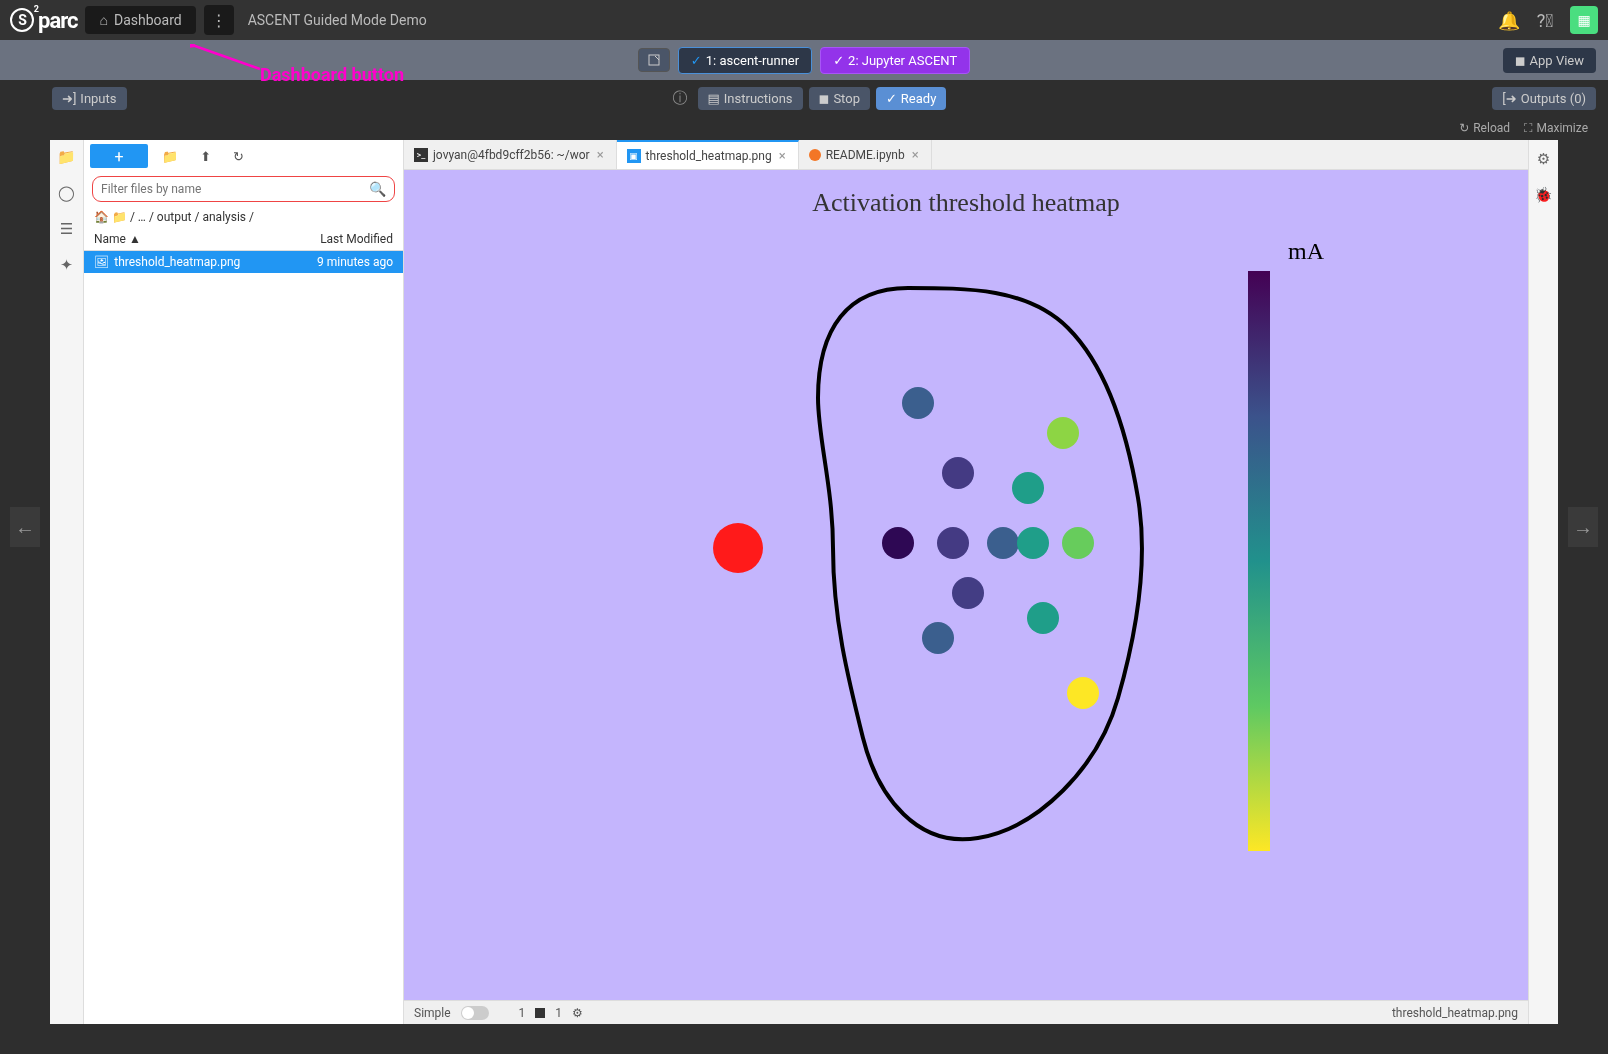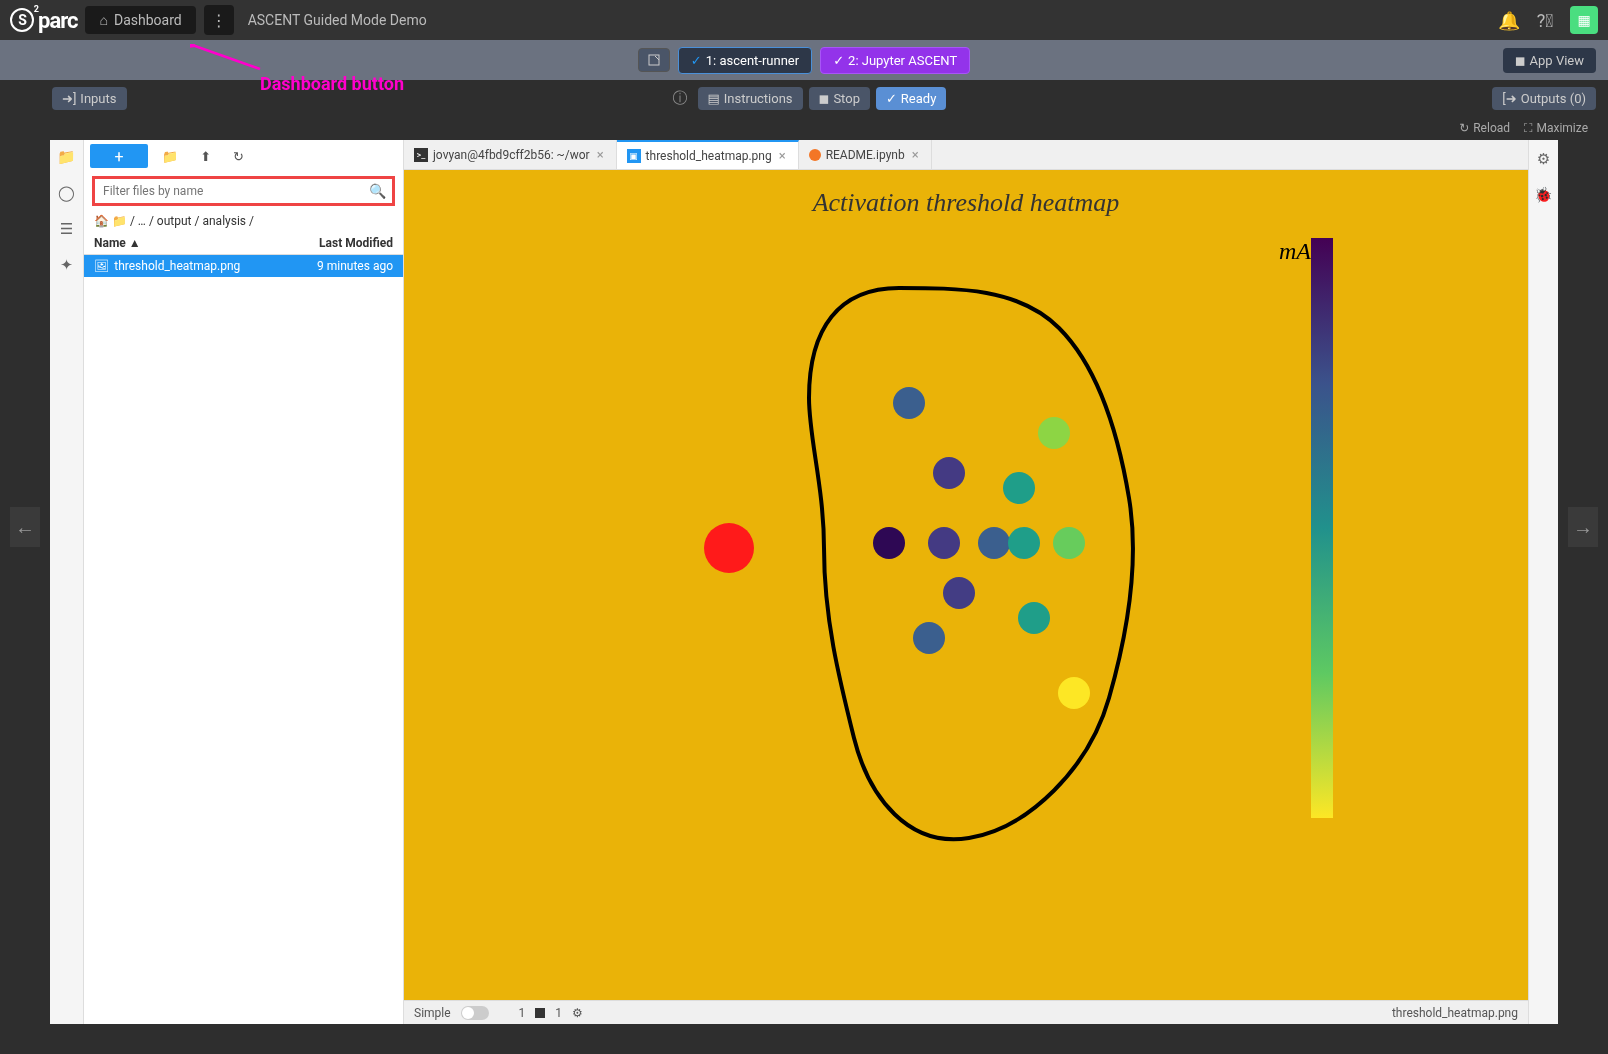--- a/index.html
+++ b/index.html
@@ -20,7 +20,7 @@
 
 
 .annotation-arrow { position:absolute; top:44px; left:190px; z-index:100; }
-.annotation-text { position:absolute; top:73px; left:260px; color:#ff00cc; font-weight:bold; font-size:18px; z-index:100;}
+.annotation-text { position:absolute; top:64px; left:260px; color:#ff00cc; font-weight:bold; font-size:18px; z-index:100;}
 
 
 .pipeline-bar { height: 40px; background:#6b7280; display:flex; align-items:center; justify-content:center; gap:8px; position:relative;}

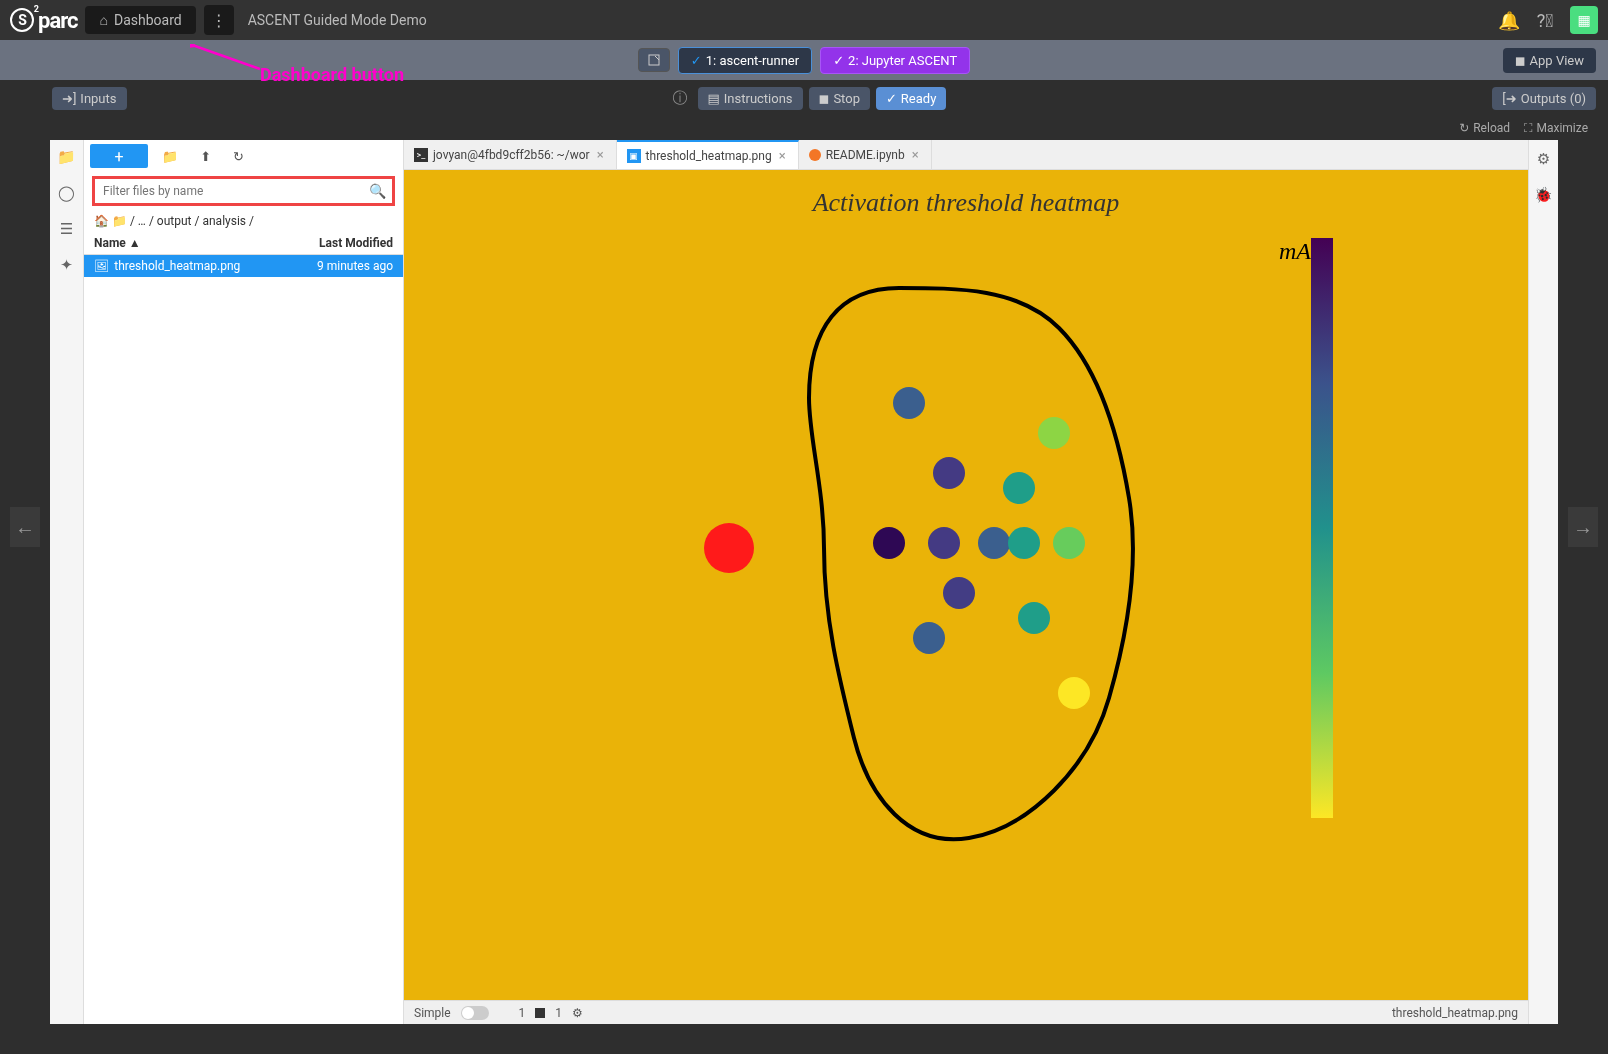--- a/index.html
+++ b/index.html
@@ -61,7 +61,7 @@
 .fb-new { background:#2196f3; color:#fff; width:58px; height:24px; border-radius:2px; display:flex; align-items:center; justify-content:center; font-size:16px; cursor:pointer;}
 .fb-icon { color:#555; padding:4px 8px; cursor:pointer; font-size:13px;}
 .fb-filter { margin:4px 8px; position:relative;}
-.fb-filter input { width:100%; padding:5px 28px 5px 8px; border:3px solid #ef4444; border-radius:0; font-size:12px; color:#888;}
+.fb-filter input { width:100%; padding:5px 28px 5px 8px; border:1px solid #ef4444; border-radius:9px; font-size:12px; color:#888;}
 .fb-filter-icon { position:absolute; right:8px; top:50%; transform:translateY(-50%); color:#666; font-size:14px;}
 .fb-breadcrumb { padding:4px 10px; font-size:12px; color:#333; display:flex; align-items:center; gap:3px;}
 .fb-header { display:flex; padding:4px 10px; border-bottom:1px solid #ddd; font-size:12px; font-weight:bold; color:#333;}

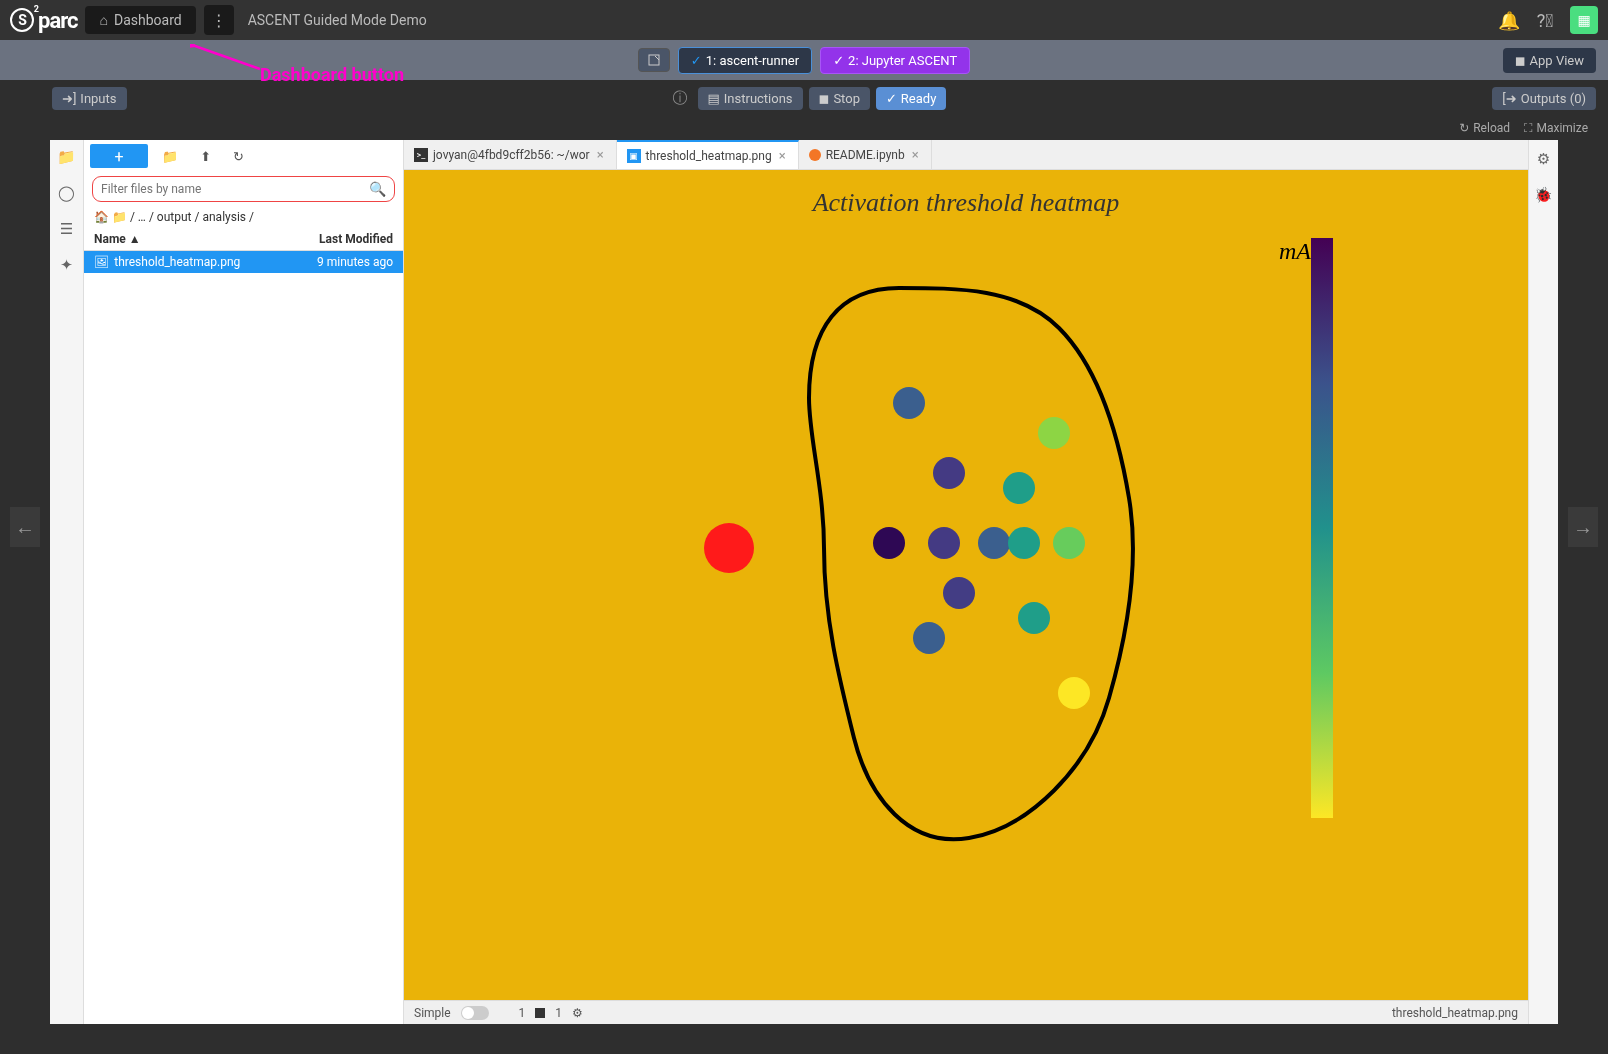--- a/index.html
+++ b/index.html
@@ -82,7 +82,7 @@
 .icon-img{background:#2196f3; color:#fff; font-size:9px; display:flex; align-items:center; justify-content:center;}
 .icon-nb{background:#f37626; border-radius:50%; width:12px; height:12px;}
 
-.jl-content-area { flex:1; background:#eab308; overflow:hidden; display:flex; align-items:flex-start; justify-content:center;font-style:italic;}
+.jl-content-area { flex:1; background:#c4b5fd; overflow:hidden; display:flex; align-items:flex-start; justify-content:center;}
 .chart-container{ width:100%; height:100%; position:relative;}
 .chart-title { text-align:center; font-size:26px; color:#333; padding-top:18px; font-family:serif;}
 .chart-body{ display:flex; justify-content:center; gap:40px; margin-top:20px;}

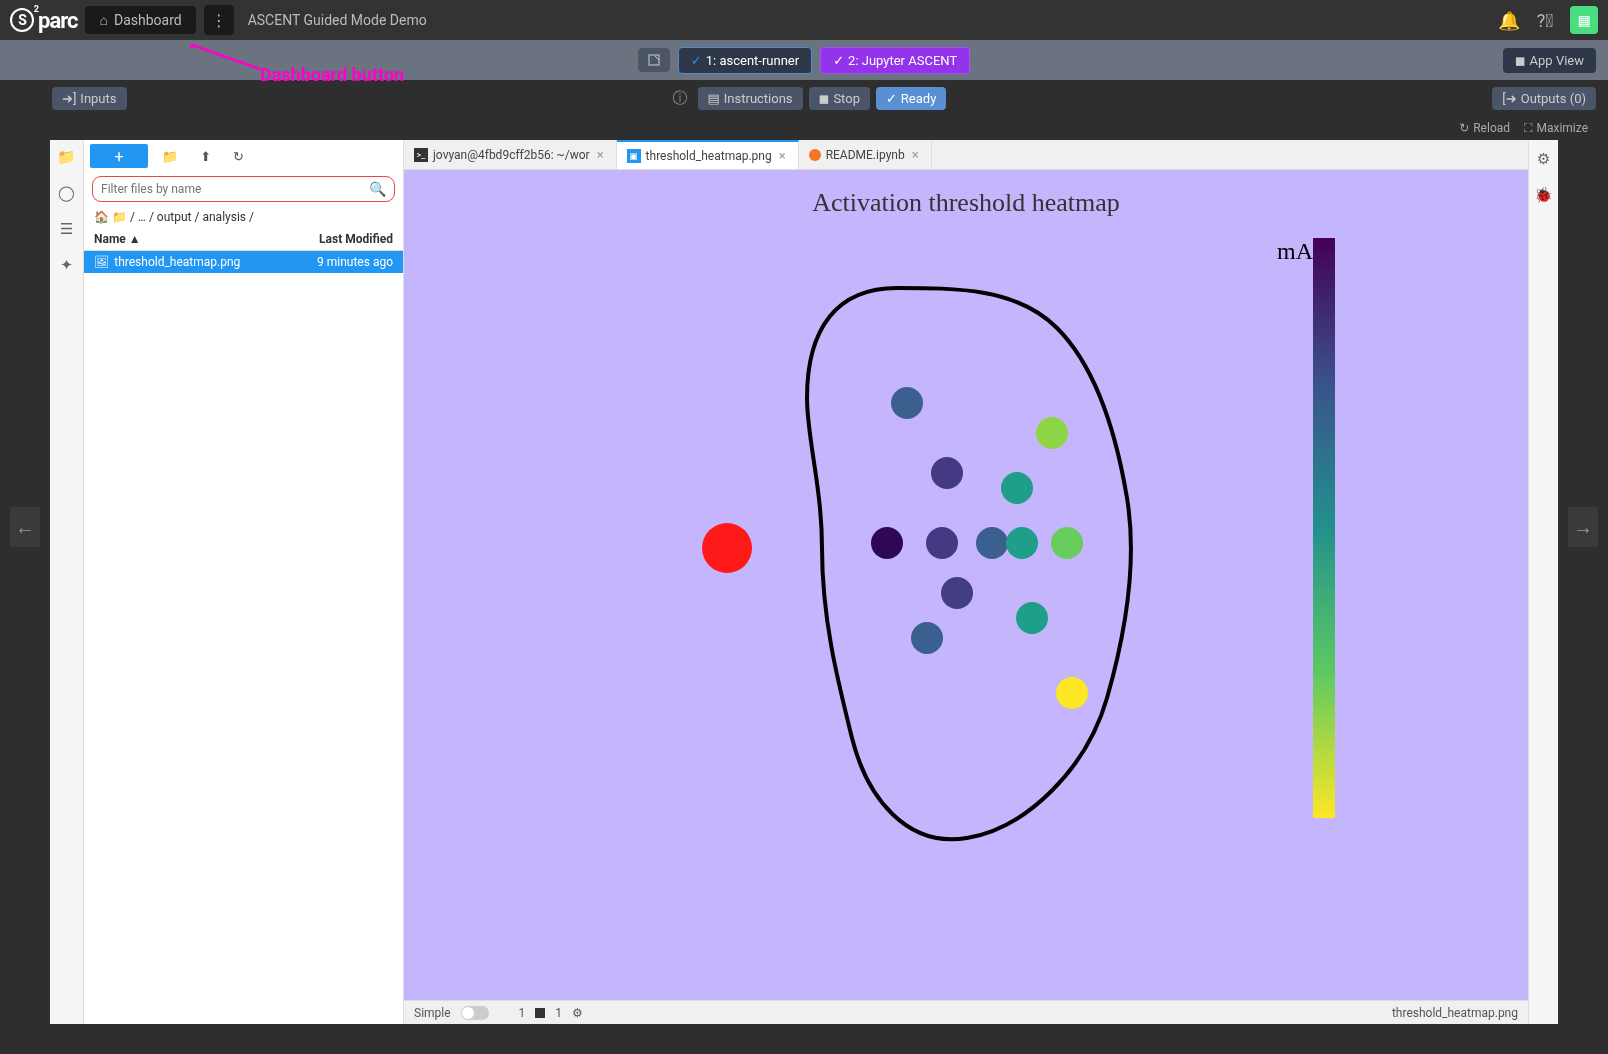--- a/index.html
+++ b/index.html
@@ -64,7 +64,7 @@
 .fb-filter input { width:100%; padding:5px 28px 5px 8px; border:1px solid #ef4444; border-radius:9px; font-size:12px; color:#888;}
 .fb-filter-icon { position:absolute; right:8px; top:50%; transform:translateY(-50%); color:#666; font-size:14px;}
 .fb-breadcrumb { padding:4px 10px; font-size:12px; color:#333; display:flex; align-items:center; gap:3px;}
-.fb-header { display:flex; padding:4px 10px; border-bottom:1px solid #ddd; font-size:12px; font-weight:bold; color:#333;}
+.fb-header { display:flex; padding:4px 10px; border-bottom:1px solid #ddd; font-size:12px; font-weight:normal; color:#333;}
 .fb-header-name{flex:1;} .fb-header-mod{}
 .fb-row { display:flex; padding:4px 10px; font-size:12px; align-items:center; cursor:pointer;}
 .fb-row.selected { background:#2196f3; color:#fff;}

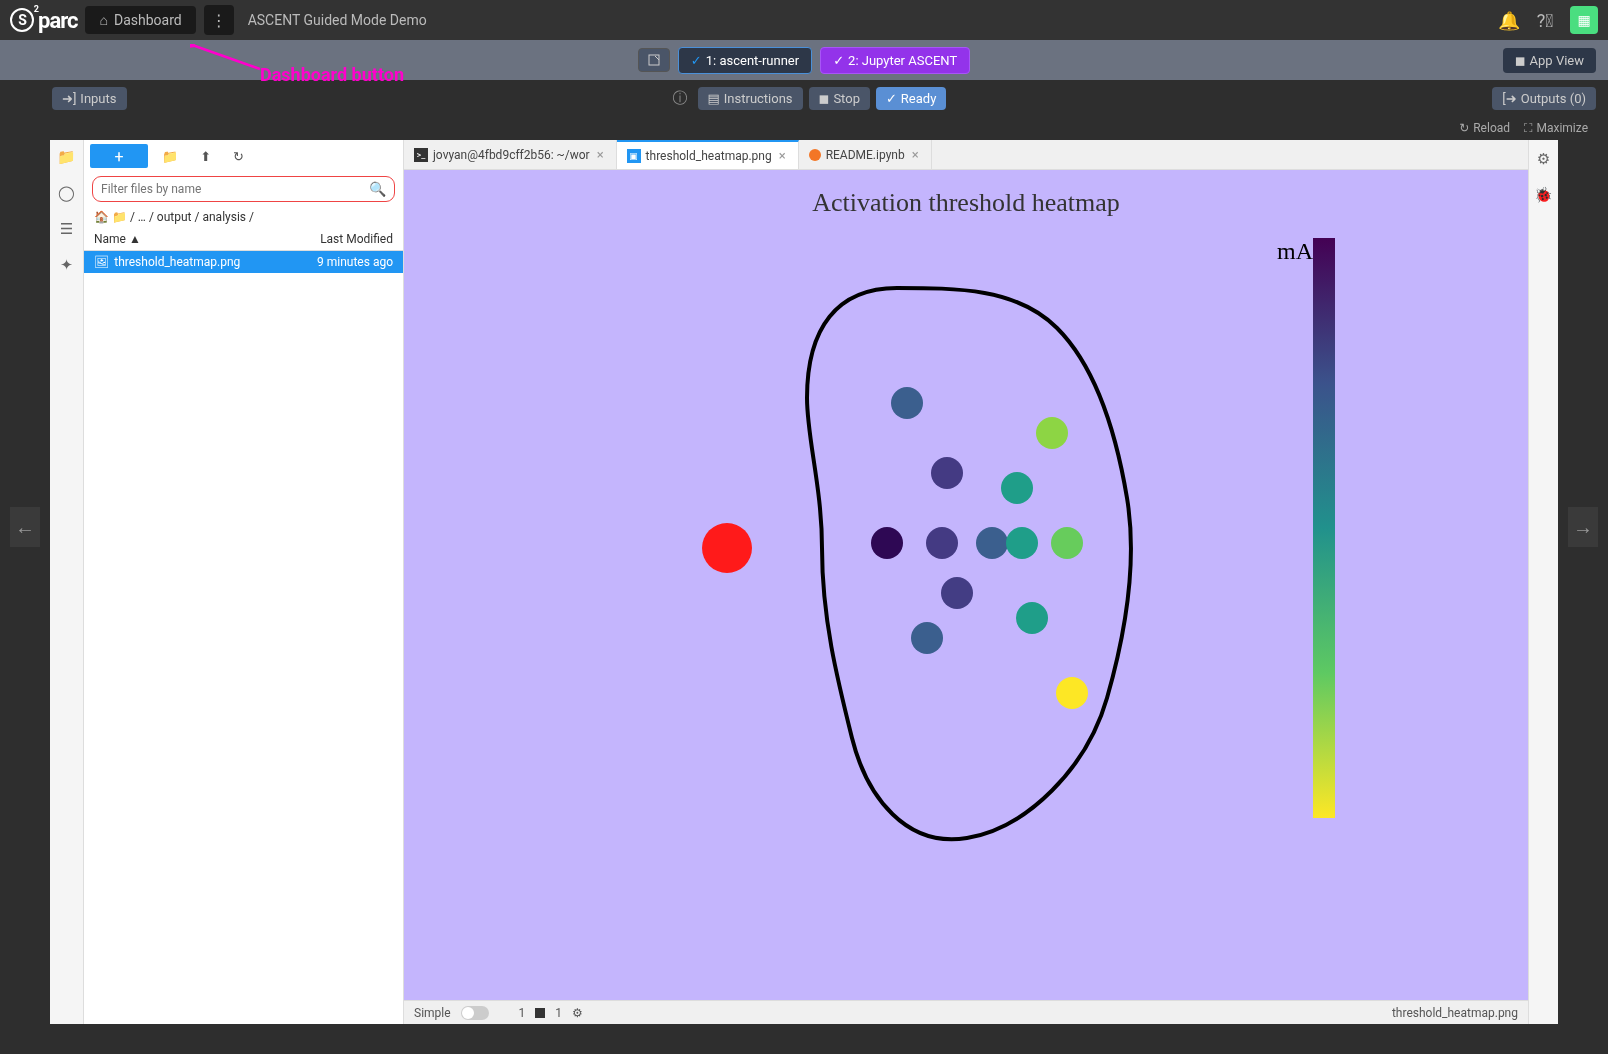--- a/index.html
+++ b/index.html
@@ -87,7 +87,7 @@
 .chart-title { text-align:center; font-size:26px; color:#333; padding-top:18px; font-family:serif;}
 .chart-body{ display:flex; justify-content:center; gap:40px; margin-top:20px;}
 .nerve-svg{ width:600px; height:640px;}
-.colorbar-area{ display:flex; flex-direction:row; align-items:flex-start;}
+.colorbar-area{ display:flex; flex-direction:column; align-items:flex-start;}
 .colorbar-label{ font-size:24px; font-family:serif; margin-bottom:6px; margin-left:40px;}
 .colorbar-wrap{ display:flex; gap:10px;}
 .colorbar{ width:22px; height:580px; background:linear-gradient(to top, #fde725, #5ec962, #21918c, #3b528b, #440154);}

